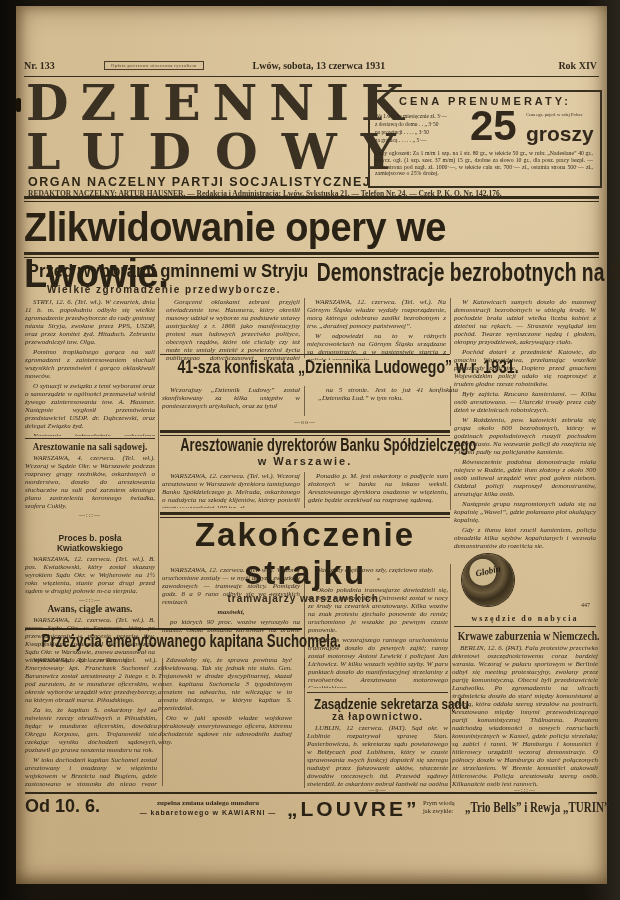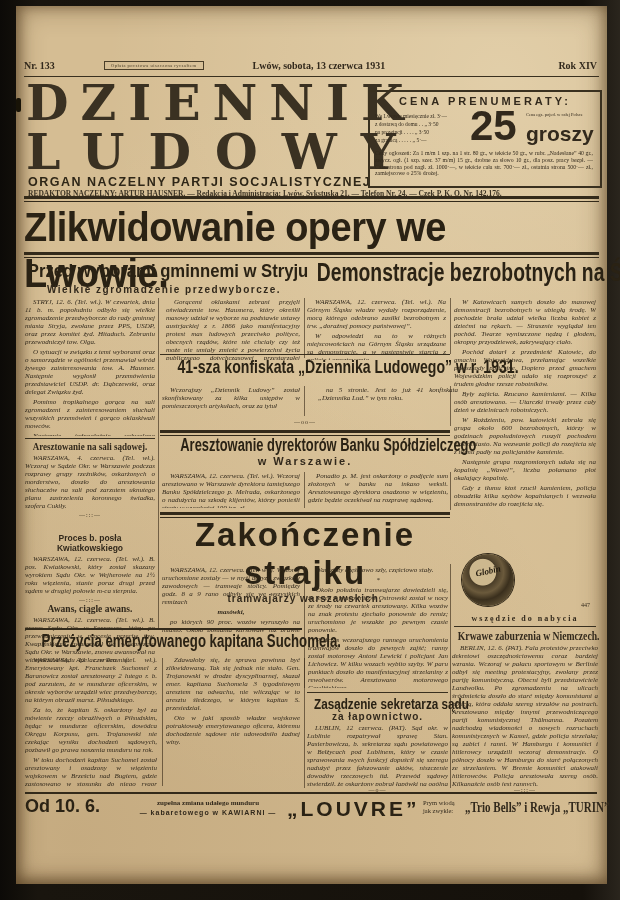--- a/index.html
+++ b/index.html
@@ -81,8 +81,8 @@
   </div>
   <div class="abs sm ind colbox" style="left:9px;top:292px;width:130px;height:138px;">
     <p>STRYJ, 12. 6. (Tel. wł.). W czwartek, dnia 11 b. m. popołudniu odbyło się wielkie zgromadzenie przedwyborcze do rady gminnej miasta Stryja, zwołane przez PPS, USDP, oraz przez komitet żyd. Hitaduch. Zebraniu przewodniczył tow. Olga.</p>
+    <p>Pomimo tropikalnego gorąca na sali zgromadzeni z zainteresowaniem słuchali wszystkich przemówień i gorąco oklaskiwali mowców.</p>
     <p>O sytuacji w związku z temi wyborami oraz o samorządzie w ogólności przemawiał wśród żywego zainteresowania tow. A. Hausner. Następnie wygłosił przemówienia przedstawiciel USDP. dr. Dąbczewski, oraz delegat Związku żyd.</p>
-    <p>Pomimo tropikalnego gorąca na sali zgromadzeni z zainteresowaniem słuchali wszystkich przemówień i gorąco oklaskiwali mowców.</p>
     <p>Następnie jednogłośnie uchwalono rezolucję, wzywającą ogół wyborców z 4 kurji do wzięcia udziału w wyborach dnia 14 b. m. w niedzielę i oddania głosów na listę tych trzech ugrupowań.</p>
   </div>
   <div class="abs sm ind colbox" style="left:150px;top:292px;width:134px;height:62px;">

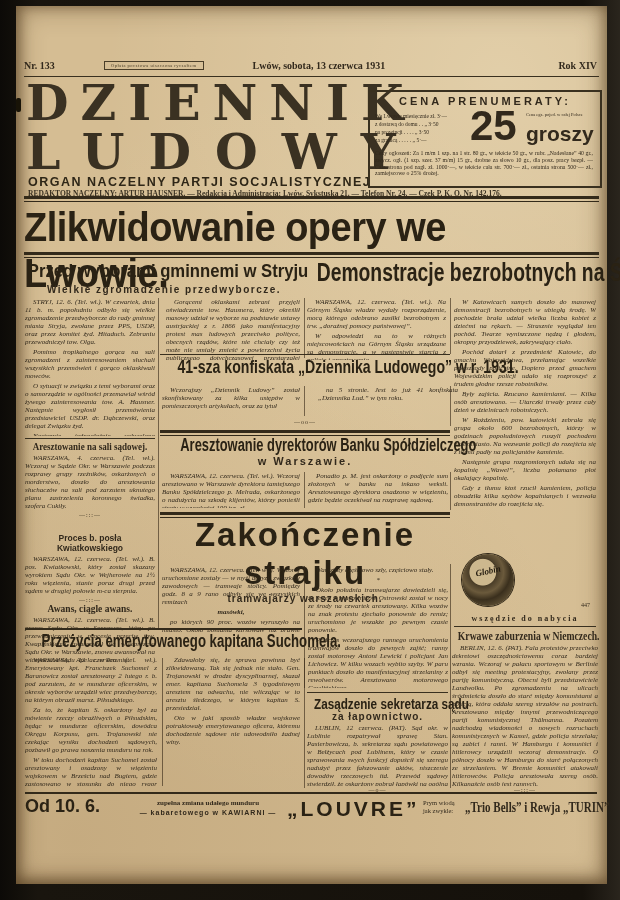--- a/index.html
+++ b/index.html
@@ -101,6 +101,7 @@
     <p>Pochód dotarł z przedmieść Katowic, do gmachu Województwa, przełamując wszelkie przeszkody policyjne. Dopiero przed gmachem Wojewódzkim policji udało się rozproszyć z trudem głodne rzesze robotników.</p>
     <p>Były zajścia. Rzucano kamieniami. — Kilka osób aresztowano. — Utarczki trwały przez cały dzień w dzielnicach robotniczych.</p>
     <p>W Rożdzieniu, pow. katowicki zebrała się grupa około 600 bezrobotnych, którzy w godzinach popołudniowych ruszyli pochodem przez miasto. Na wezwanie policji do rozejścia się z tłumu padły na policjantów kamienie.</p>
+    <p>Równocześnie podobna demonstracja miała miejsce w Rudzie, gdzie tłum złożony z około 300 osób usiłował urządzić wiec pod gołem niebem. Oddział policji rozproszył demonstrantów, aresztując kilka osób.</p>
     <p>Następnie grupa rozgromionych udała się na kopalnię „Wawel”, liczba połamano płot okalający kopalnię.</p>
     <p>Gdy z tłumu ktoś rzucił kamieniem, policja obsadziła kilka szybów kopalnianych i wezwała demonstrantów do rozejścia się.</p>
   </div>

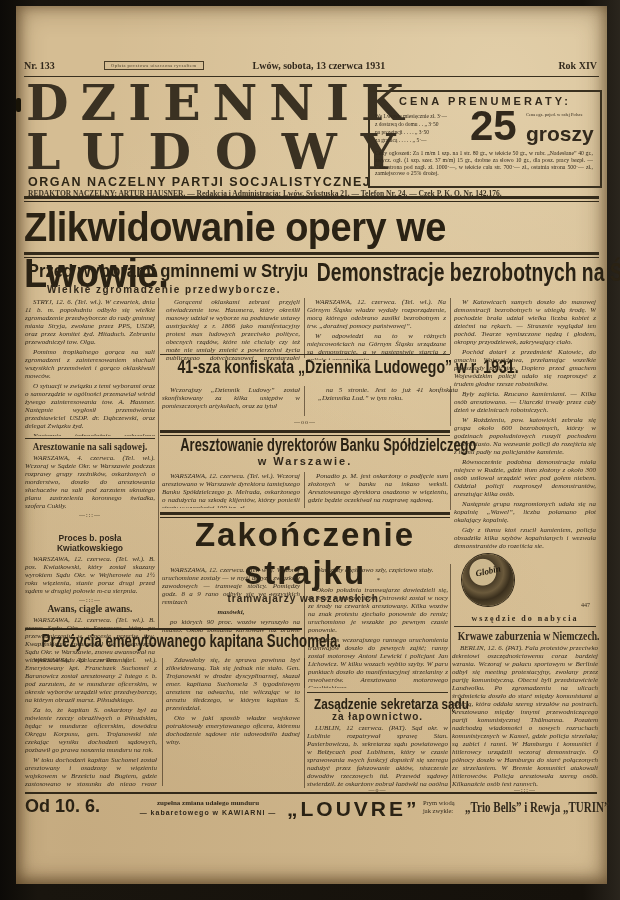--- a/index.html
+++ b/index.html
@@ -102,7 +102,7 @@
     <p>Były zajścia. Rzucano kamieniami. — Kilka osób aresztowano. — Utarczki trwały przez cały dzień w dzielnicach robotniczych.</p>
     <p>W Rożdzieniu, pow. katowicki zebrała się grupa około 600 bezrobotnych, którzy w godzinach popołudniowych ruszyli pochodem przez miasto. Na wezwanie policji do rozejścia się z tłumu padły na policjantów kamienie.</p>
     <p>Równocześnie podobna demonstracja miała miejsce w Rudzie, gdzie tłum złożony z około 300 osób usiłował urządzić wiec pod gołem niebem. Oddział policji rozproszył demonstrantów, aresztując kilka osób.</p>
-    <p>Następnie grupa rozgromionych udała się na kopalnię „Wawel”, liczba połamano płot okalający kopalnię.</p>
+    <p>Następnie grupa rozgromionych udała się na kopalnię „Wawel”, gdzie połamano płot okalający kopalnię.</p>
     <p>Gdy z tłumu ktoś rzucił kamieniem, policja obsadziła kilka szybów kopalnianych i wezwała demonstrantów do rozejścia się.</p>
   </div>
 

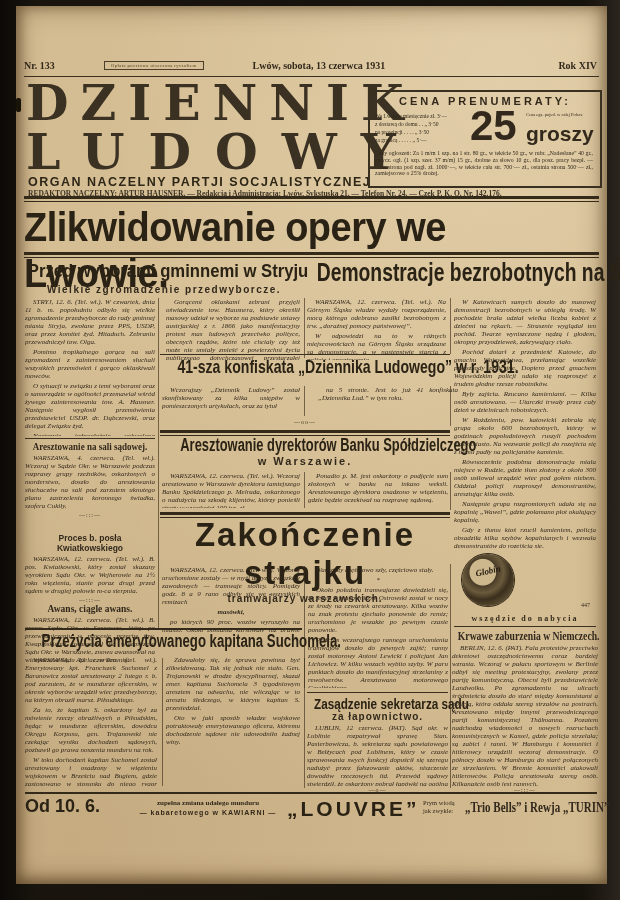--- a/index.html
+++ b/index.html
@@ -175,7 +175,7 @@
     <p>W toku dochodzeń kapitan Suchomel został aresztowany i osadzony w więzieniu wojskowem w Brześciu nad Bugiem, gdzie zastosowano w stosunku do niego rygor więzienny w całej pełni, wskutek czego zachorował poważnie na płuca i został umieszczony w szpitalu.</p>
 
   </div>
-  <div class="abs sm ind colbox" style="left:150px;top:650px;width:134px;height:130px;">
+  <div class="abs sm ind colbox" style="left:142px;top:650px;width:134px;height:130px;">
     <p>Zdawałoby się, że sprawa powinna być zlikwidowaną. Tak się jednak nie stało. Gen. Trojanowski w drodze dyscyplinarnej, skazał emer. kapitana Suchomela 3 tygodniowym aresztem na odwachu, nie wliczając w to aresztu śledczego, w którym kapitan S. przesiedział.</p>
     <p>Oto w jaki sposób władze wojskowe potraktowały emerytowanego oficera, któremu dochodzenie sądowe nie udowodniło żadnej winy.</p>
   </div>

